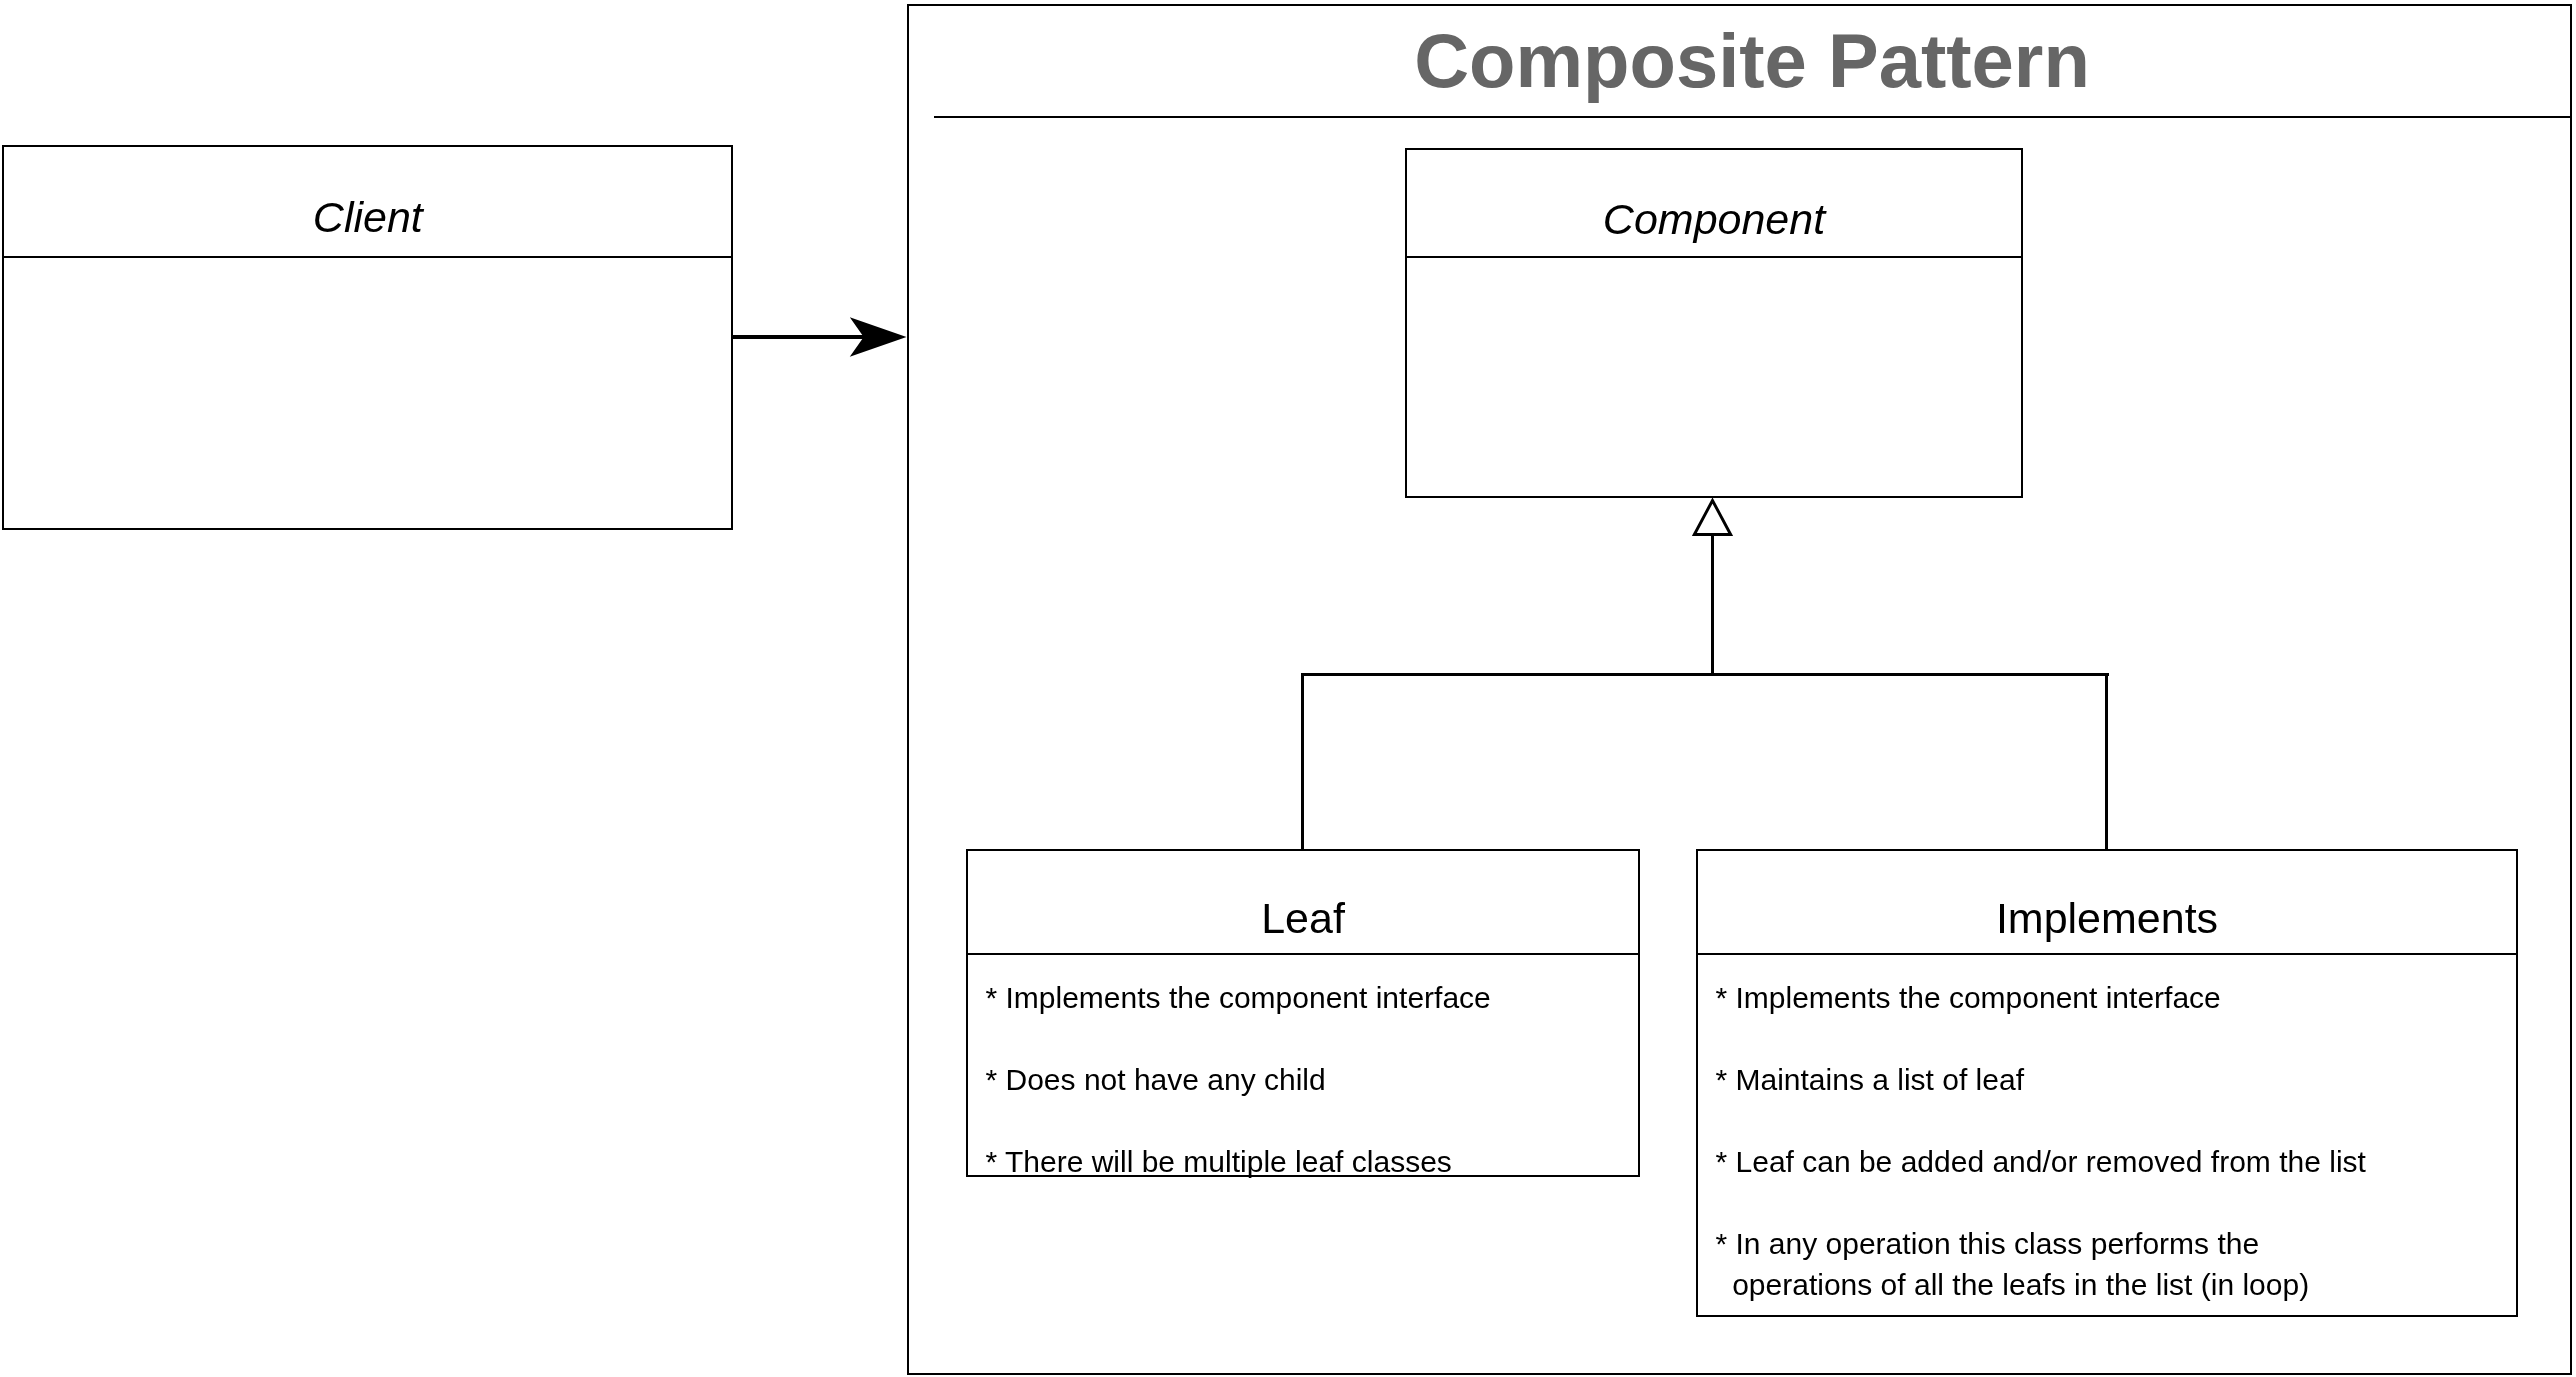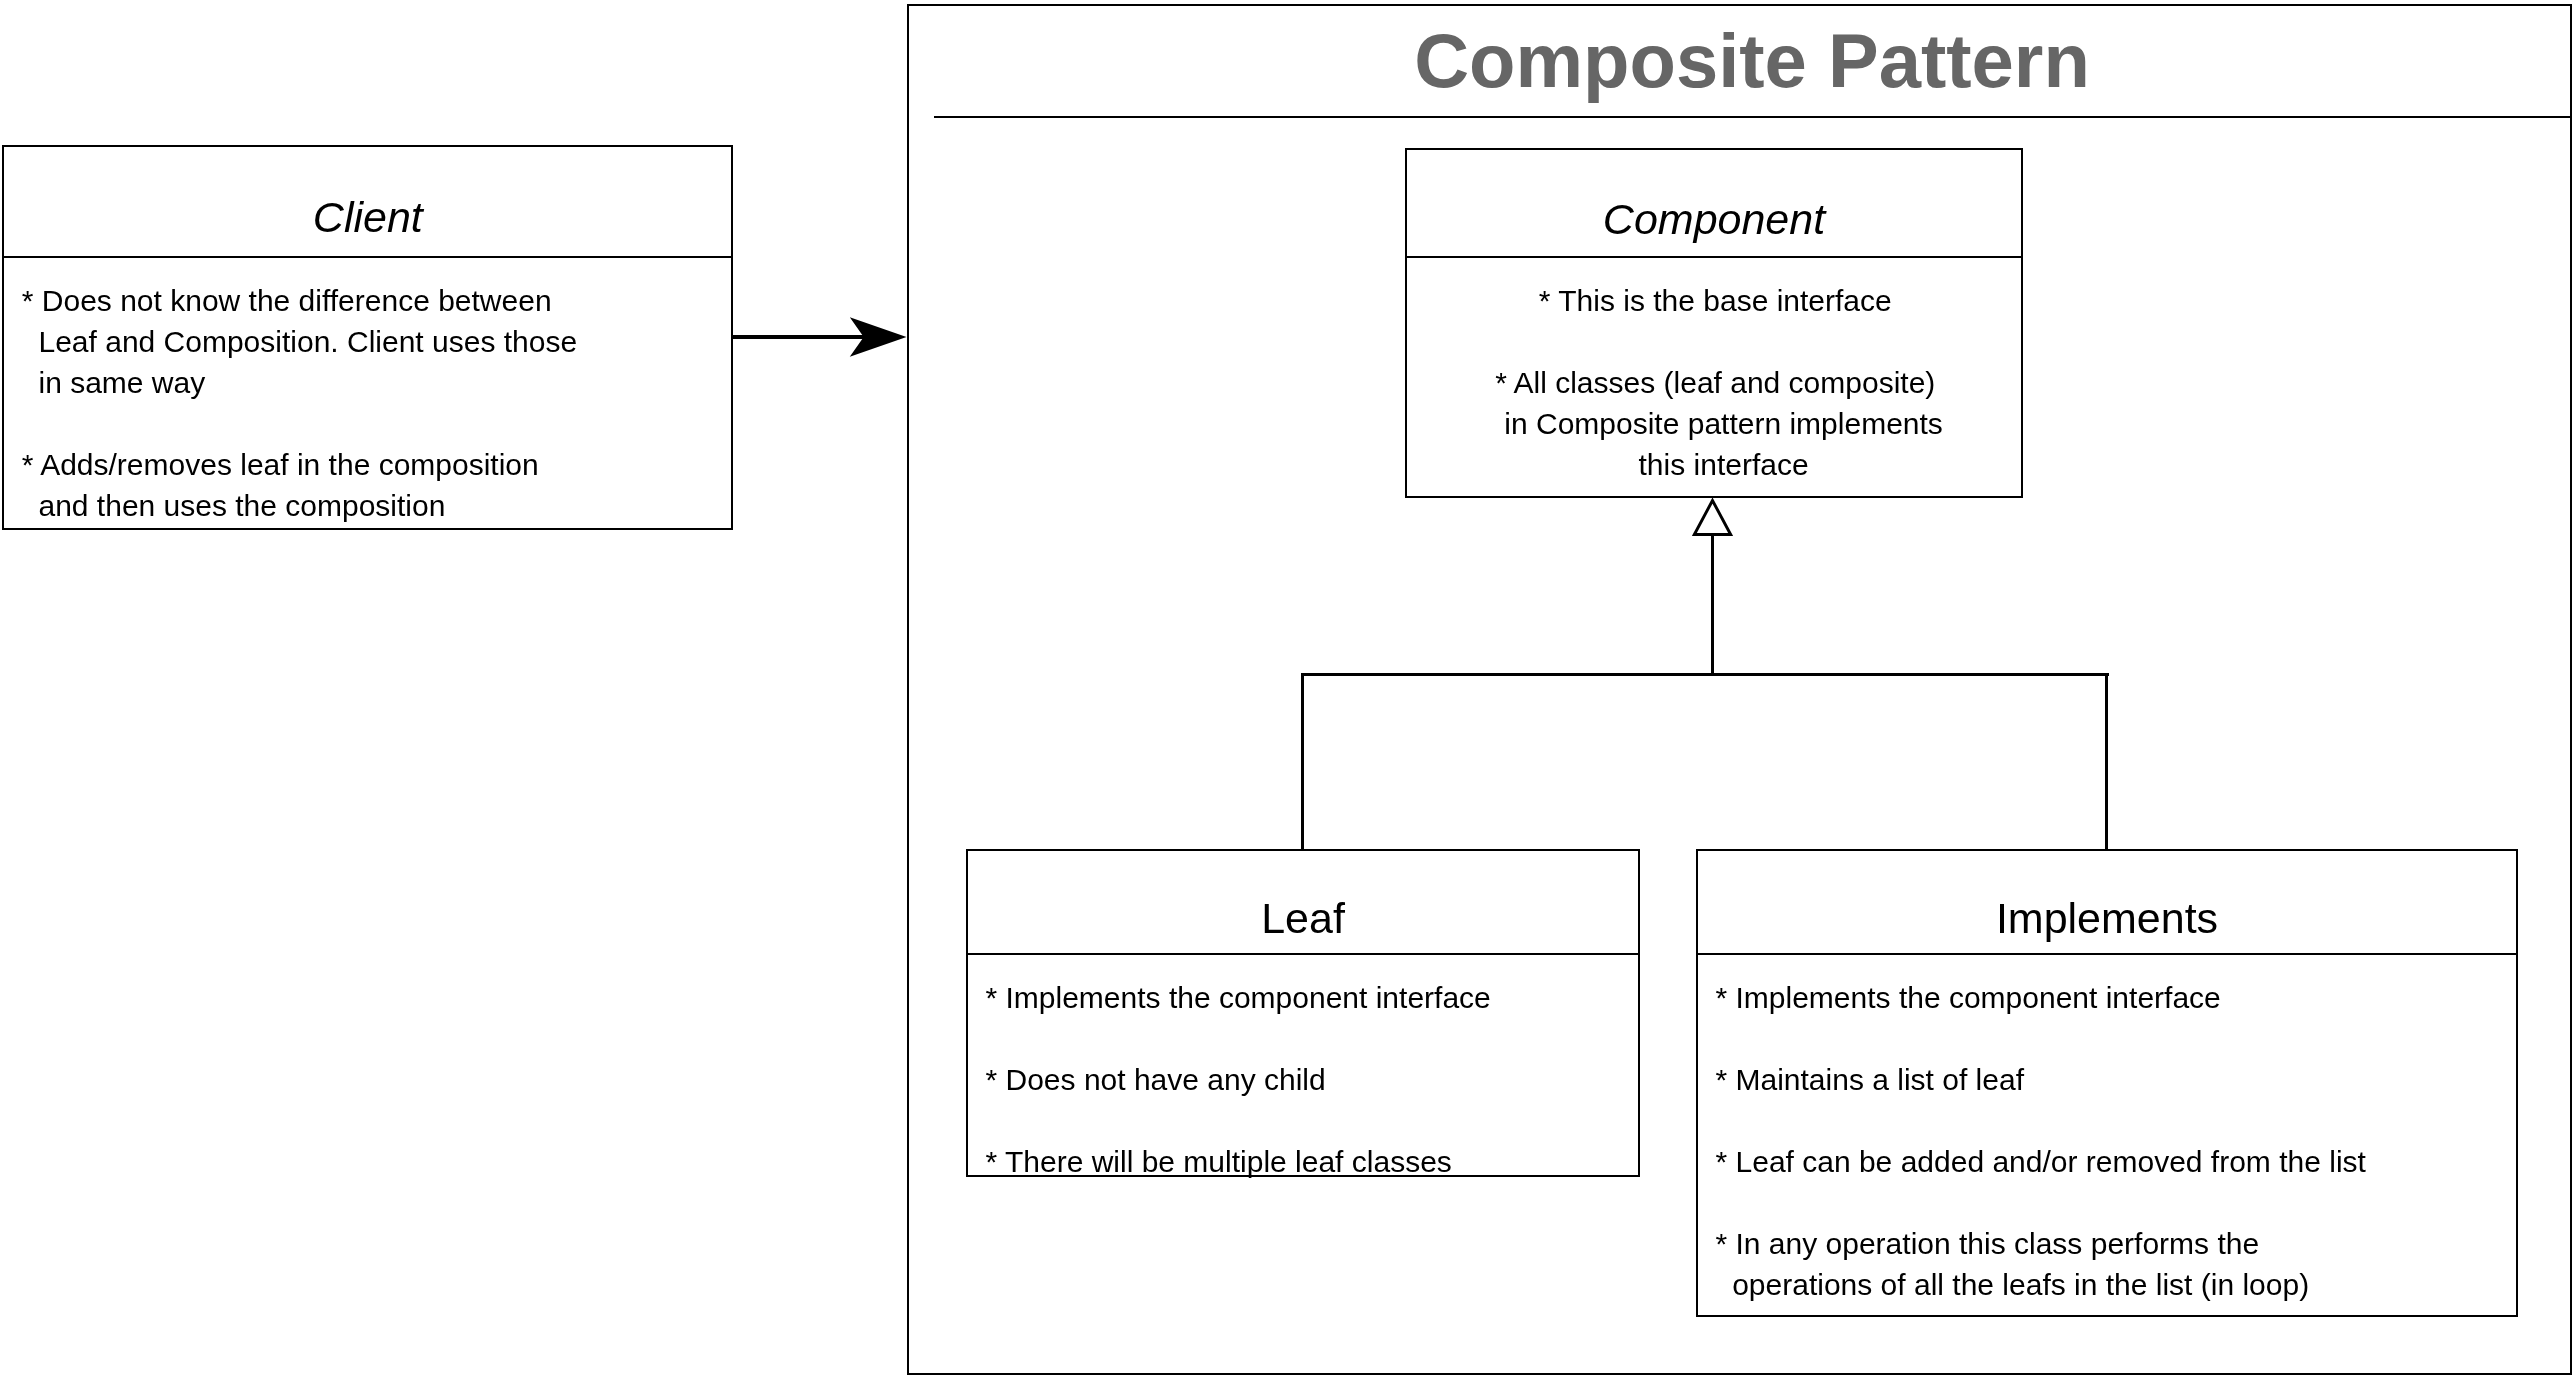--- a/index.html
+++ b/index.html
@@ -110,12 +110,6 @@
 
 <div class="uml-box box-client">
   <div class="uml-title italic">Client</div>
-  <div class="uml-body">* Does not know the difference between
-  Leaf and Composition. Client uses those
-  in same way
-
-* Adds/removes leaf in the composition
-  and then uses the composition</div>
 </div>
 
 <div class="uml-box box-component">

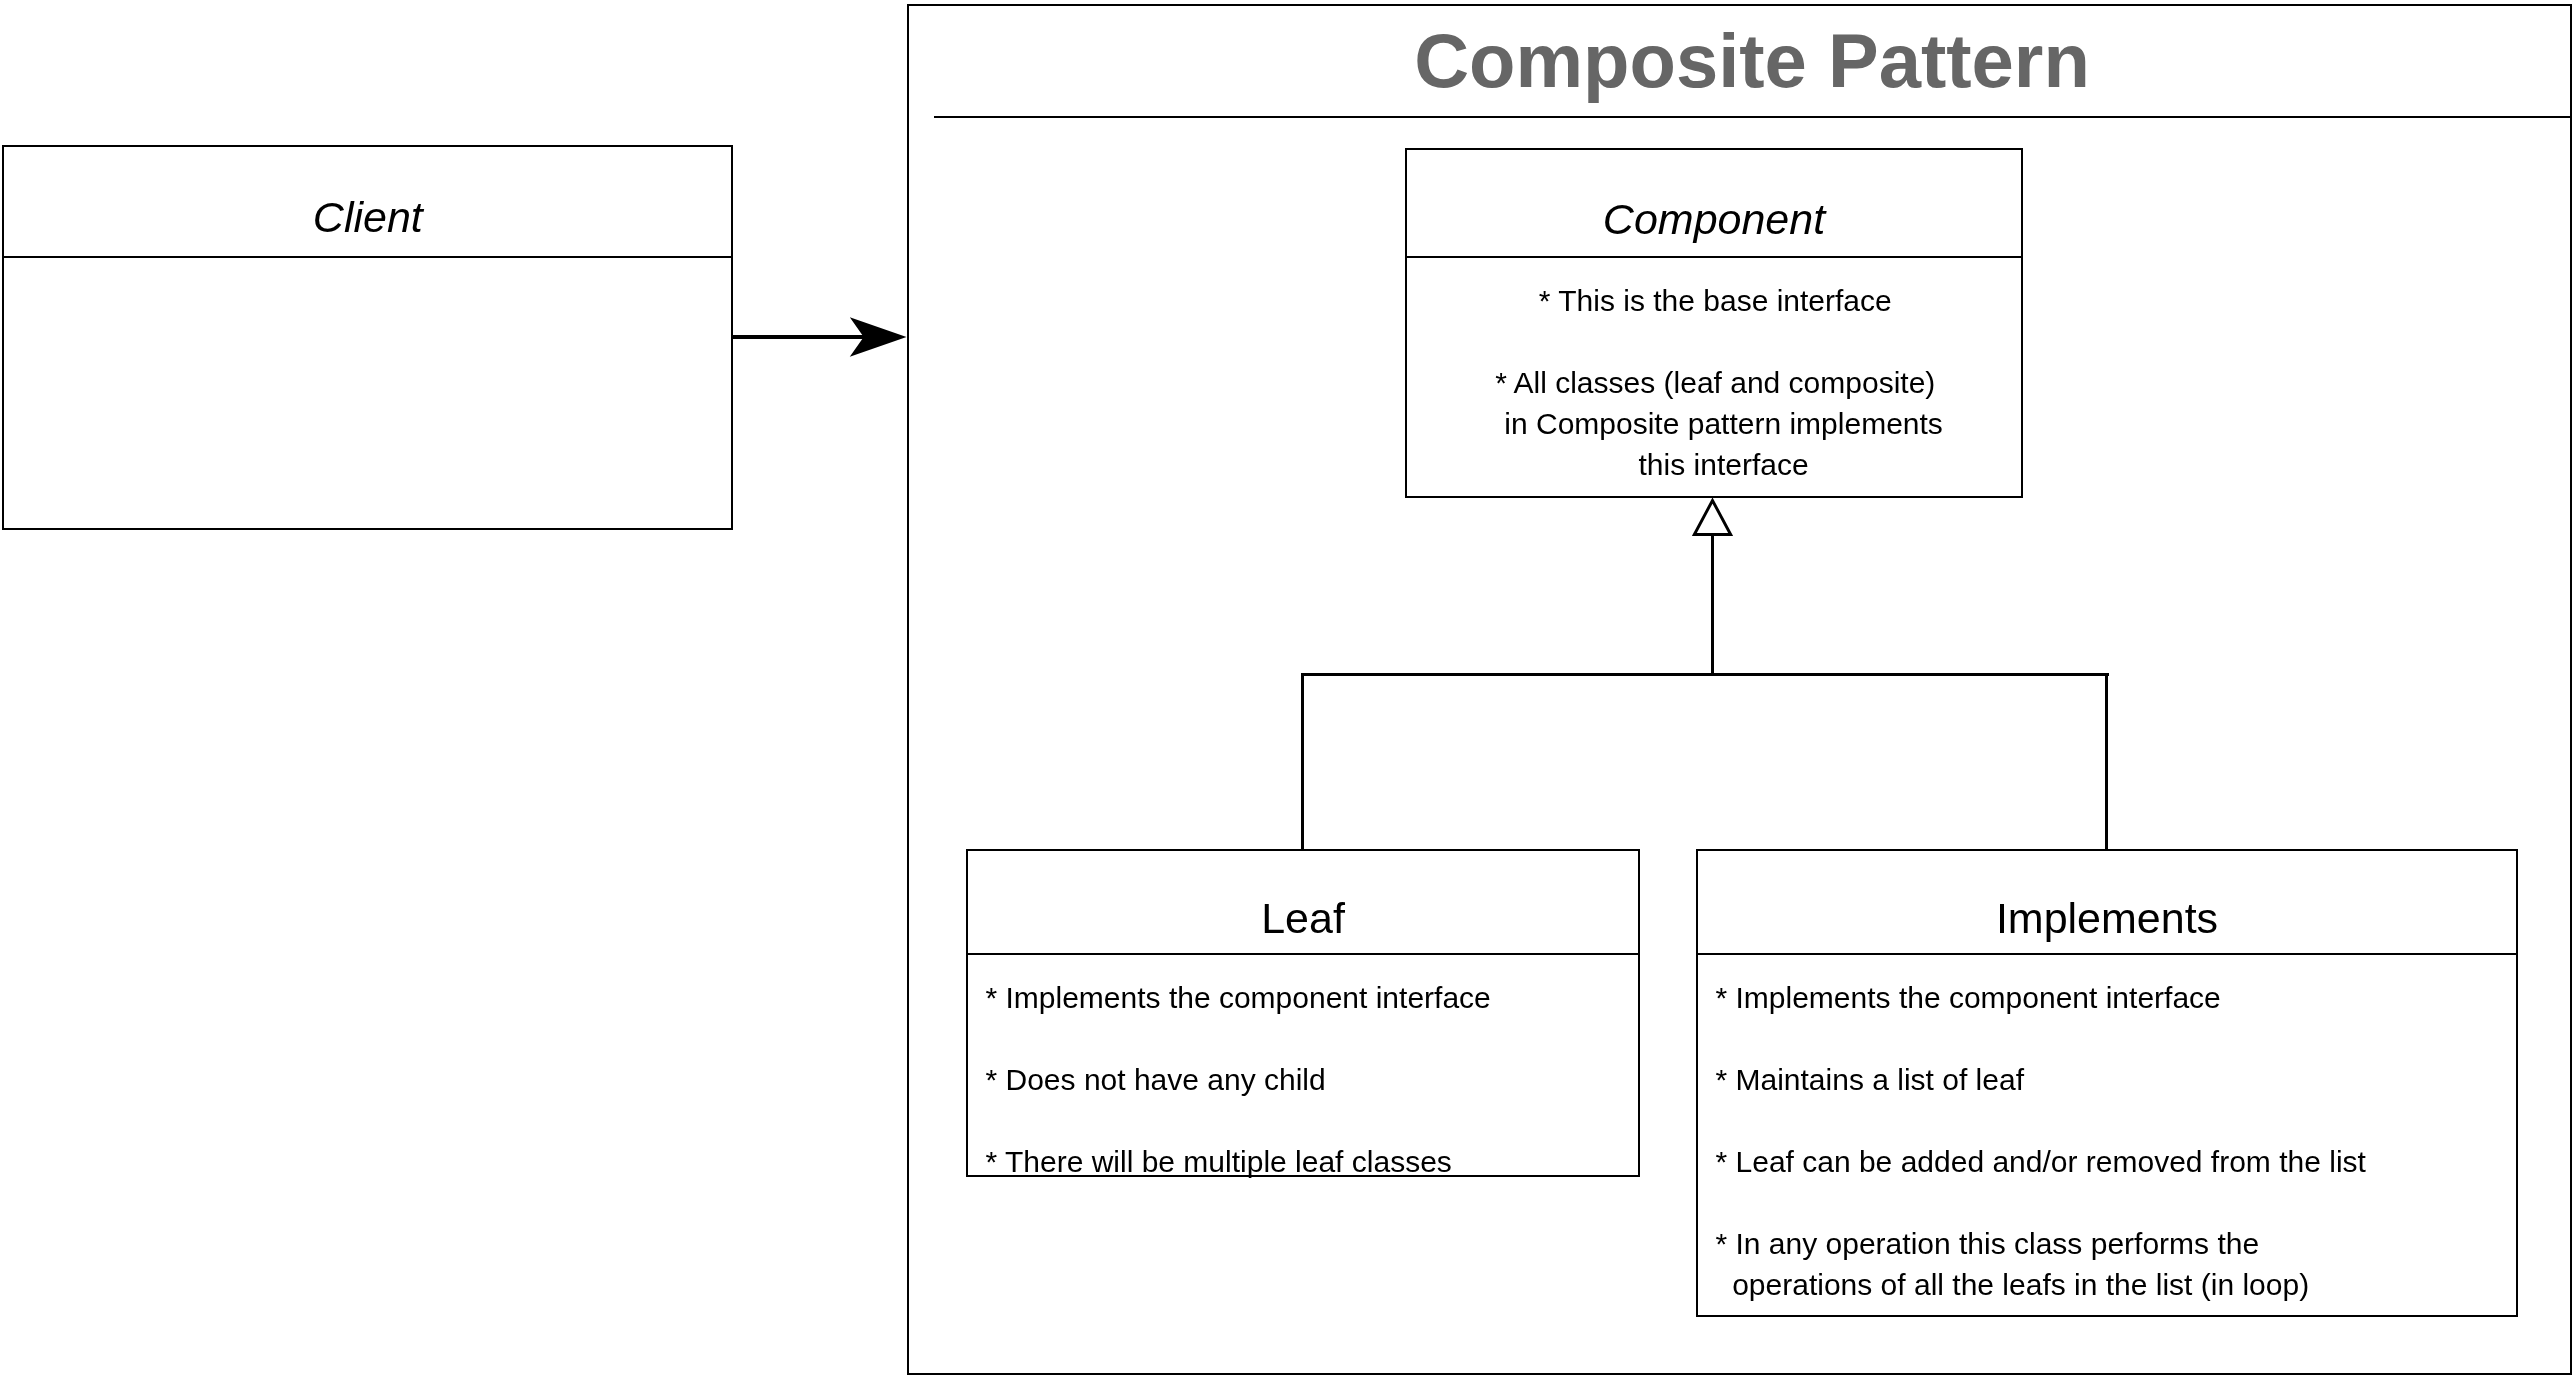--- a/index.html
+++ b/index.html
@@ -114,11 +114,6 @@
 
 <div class="uml-box box-component">
   <div class="uml-title italic">Component</div>
-  <div class="uml-body">* This is the base interface
-
-* All classes (leaf and composite)
-  in Composite pattern implements
-  this interface</div>
 </div>
 
 <div class="uml-box box-leaf">

